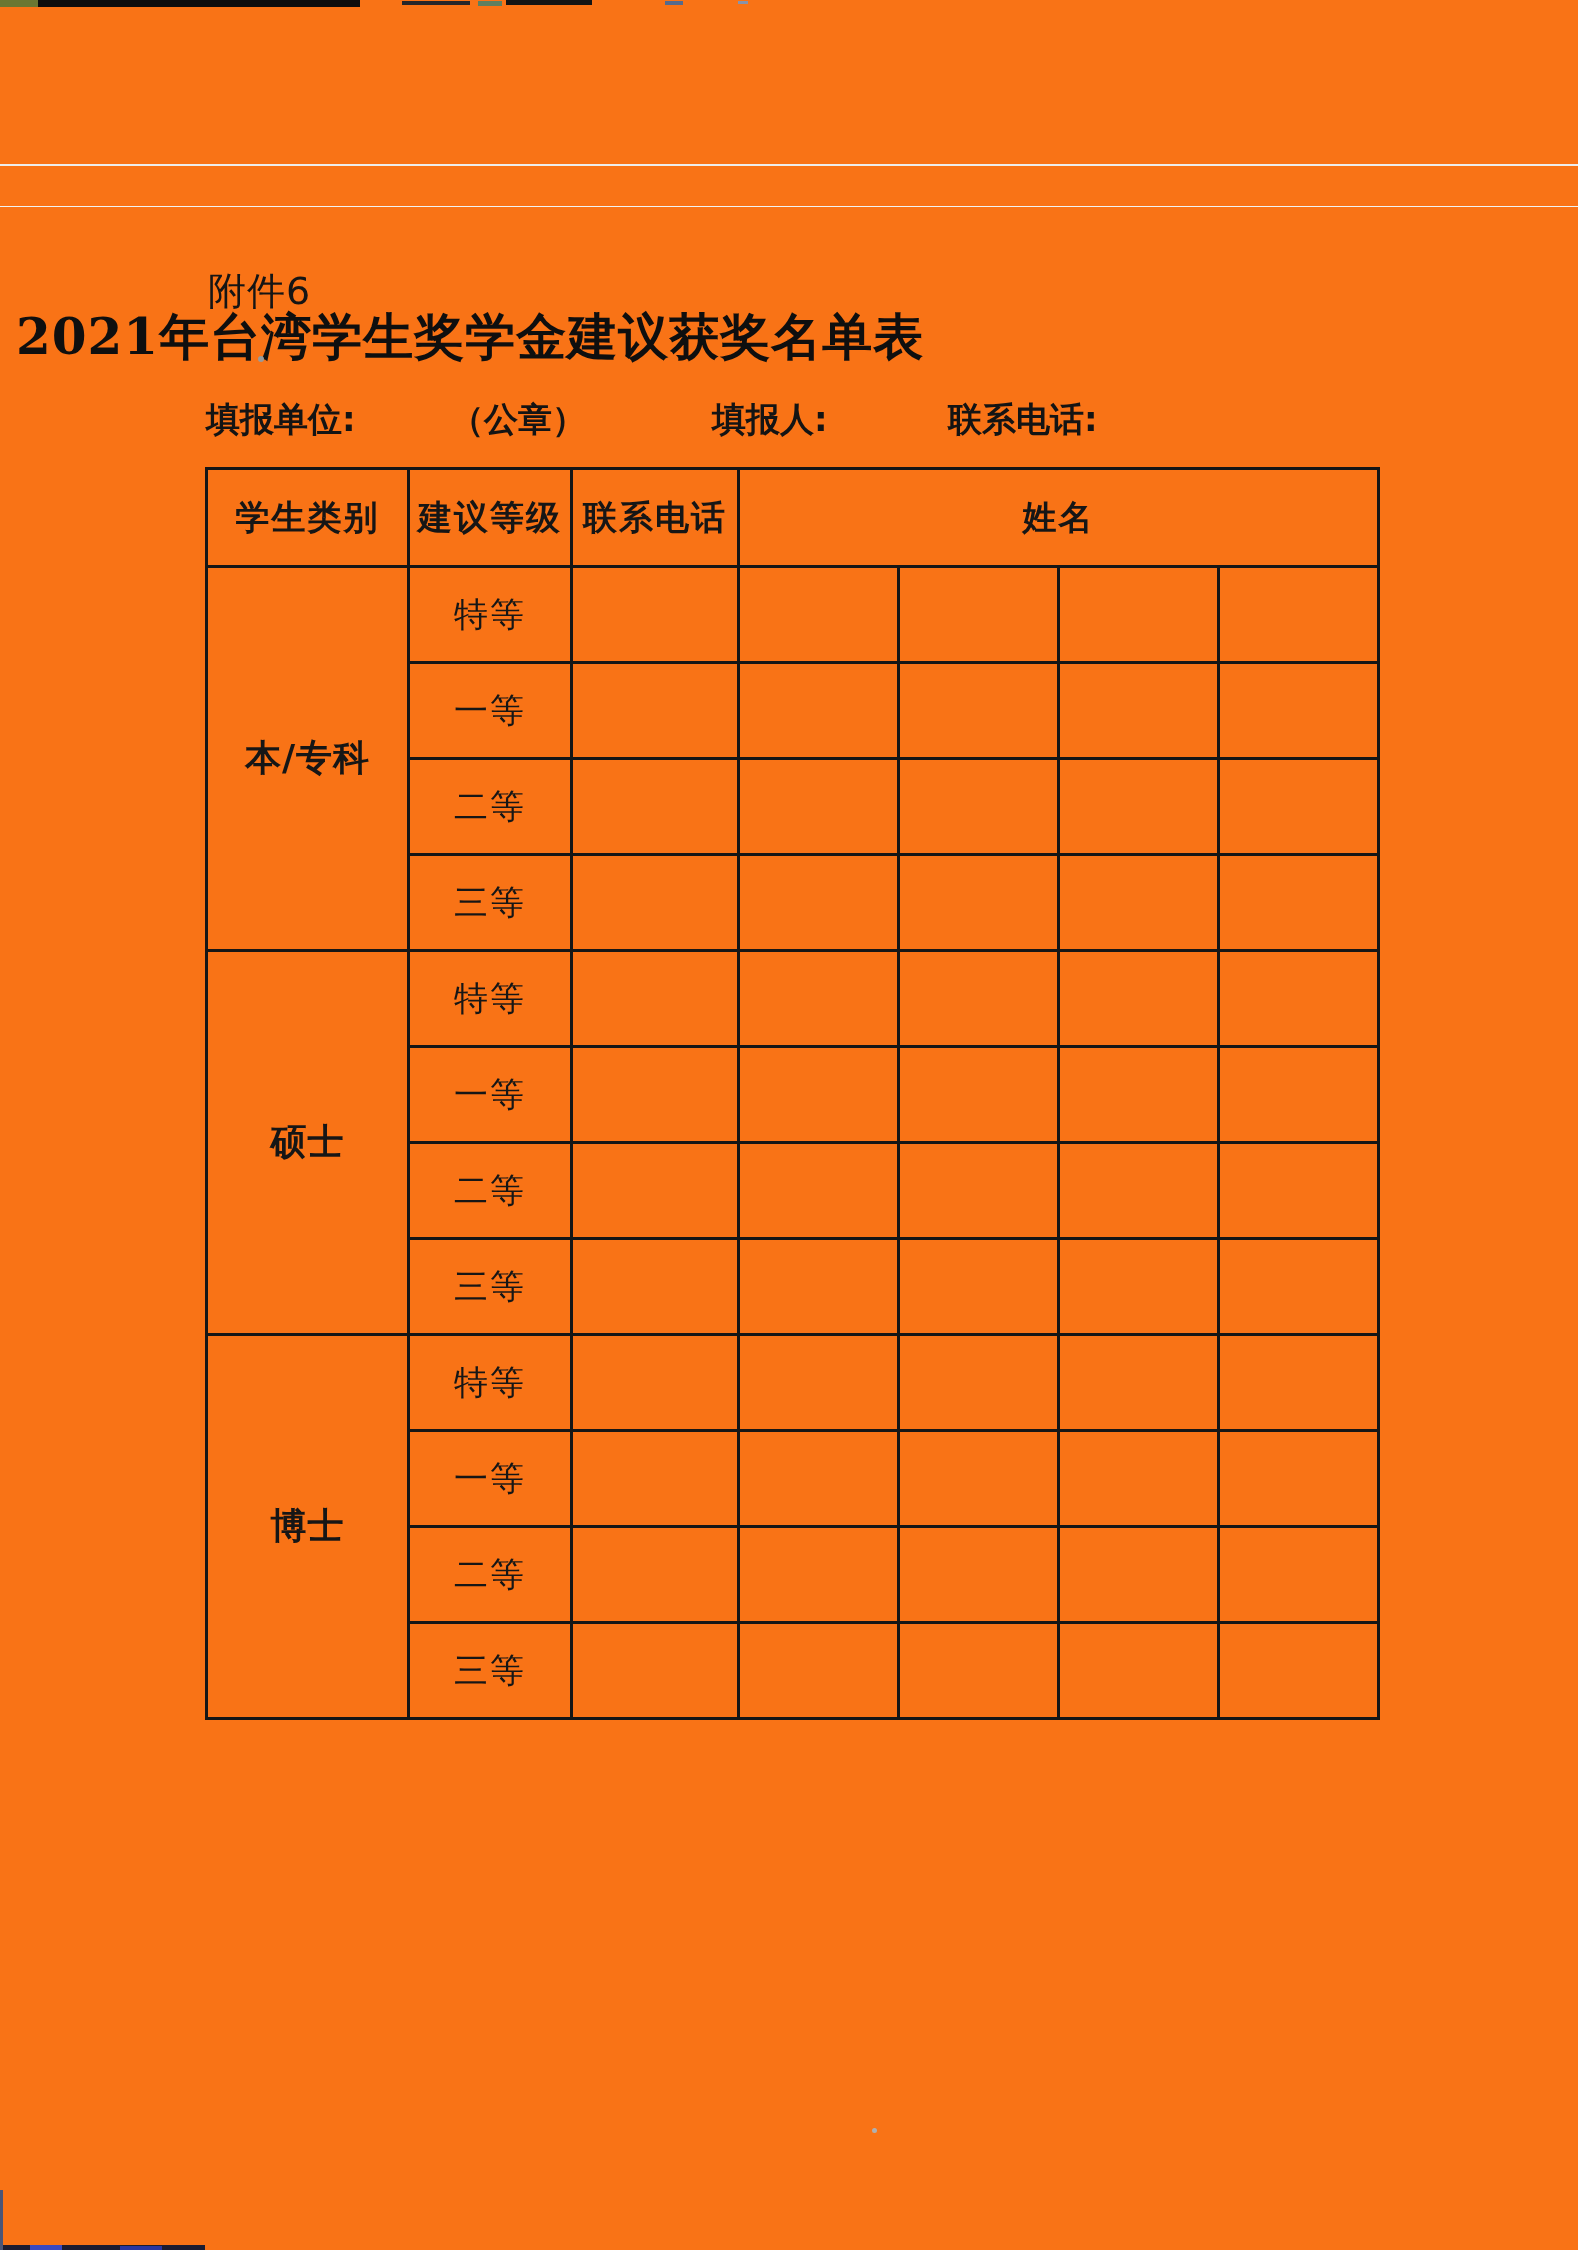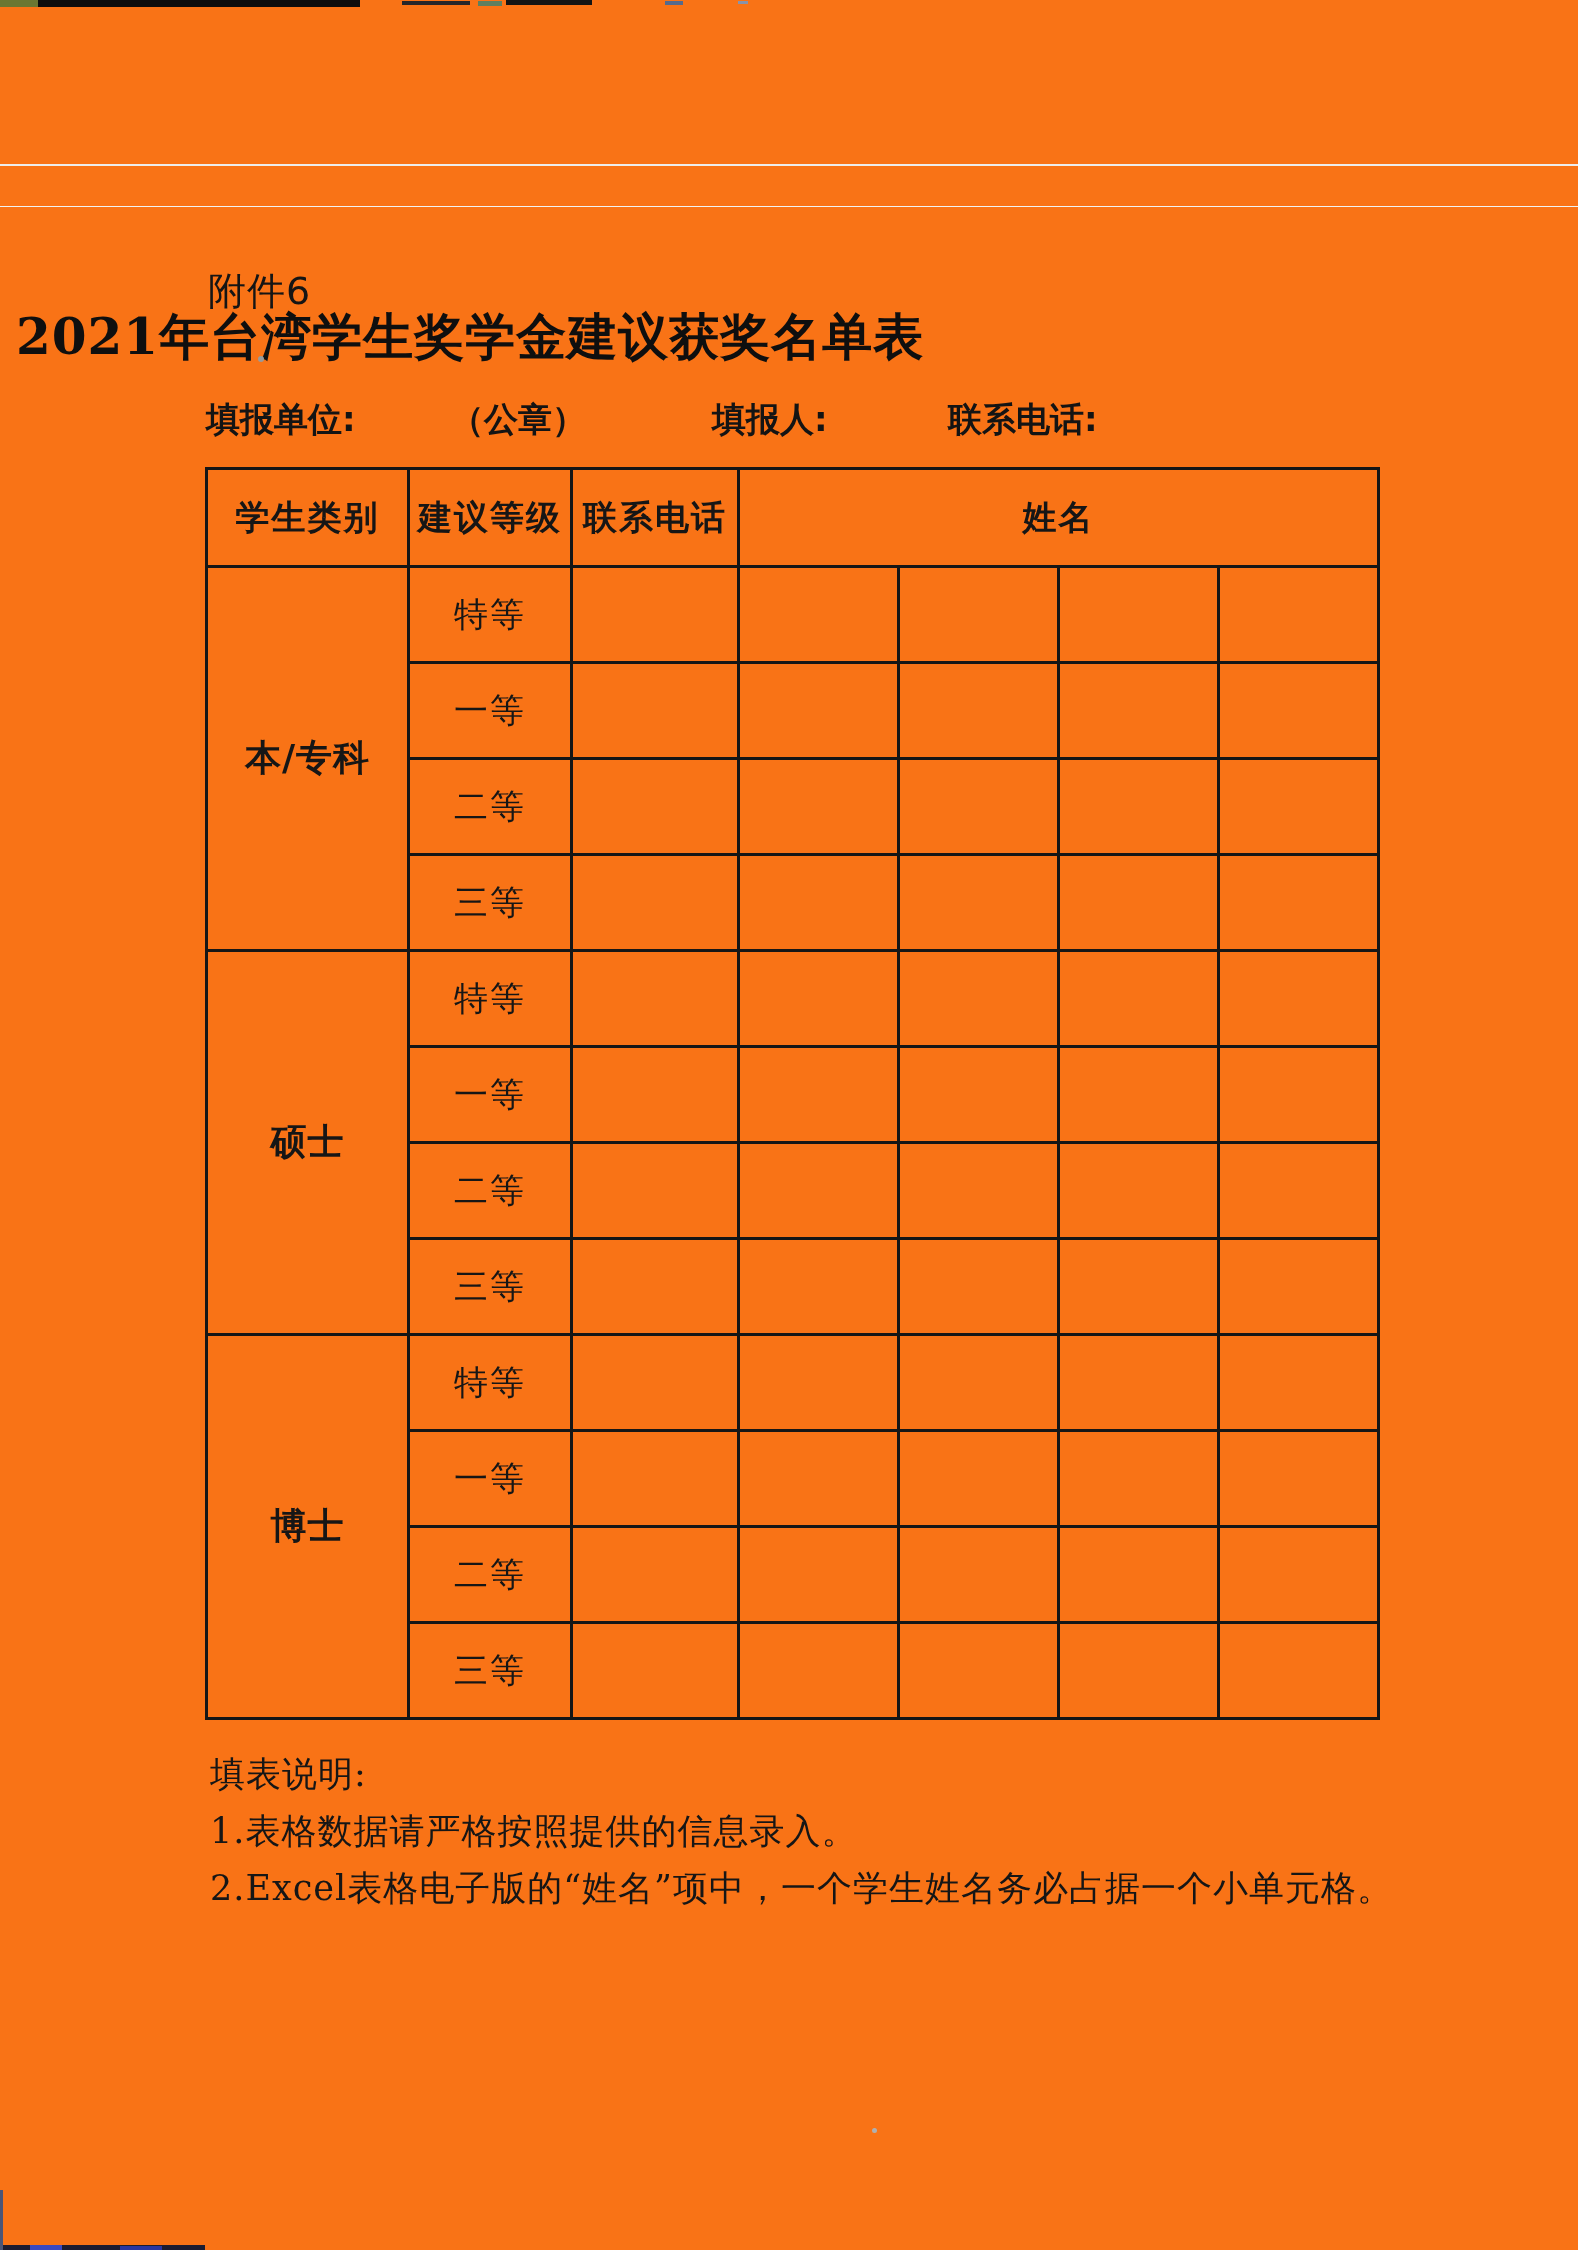--- a/index.html
+++ b/index.html
@@ -235,11 +235,6 @@
     </tbody>
   </table>
 
-  <div class="notes">
-    <div>填表说明:</div>
-    <div>1.表格数据请严格按照提供的信息录入。</div>
-    <div>2.Excel表格电子版的“姓名”项中，一个学生姓名务必占据一个小单元格。</div>
-  </div>
 
   <div class="dot d2"></div>
 

